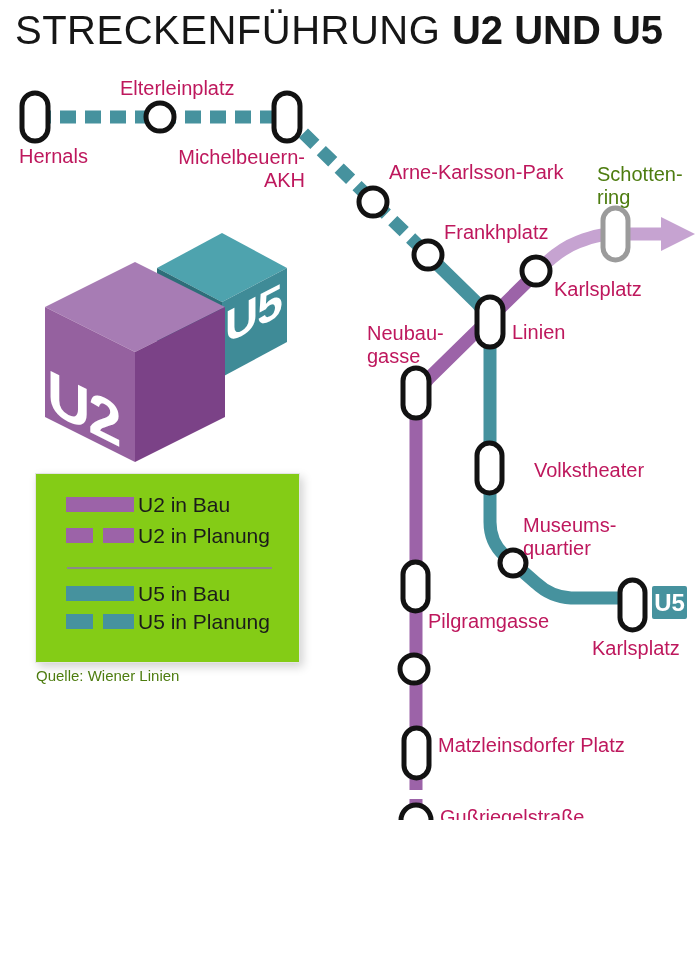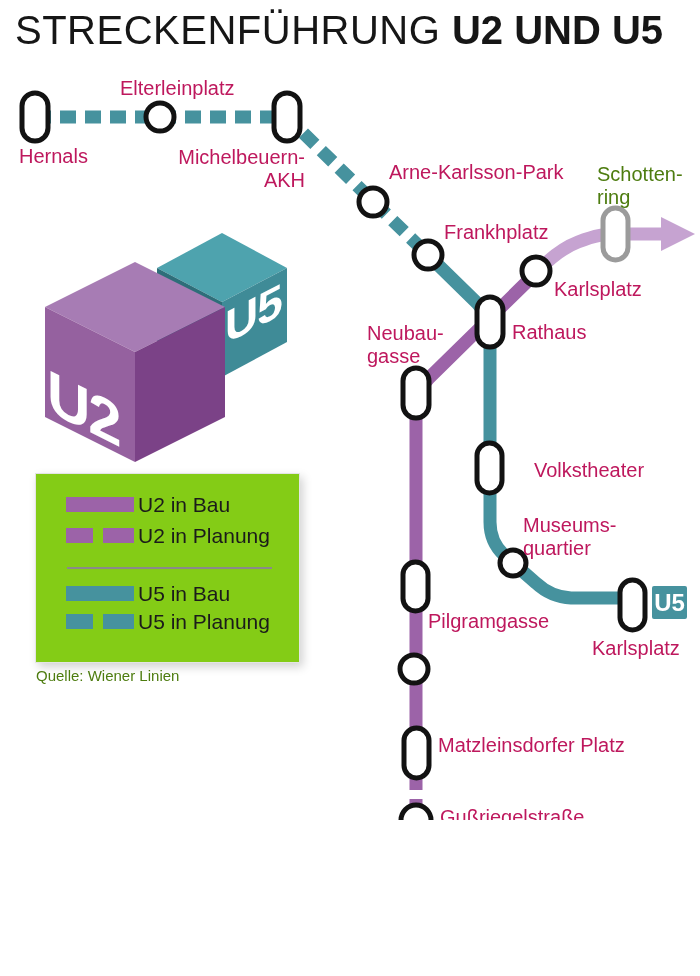--- a/index.html
+++ b/index.html
@@ -123,7 +123,7 @@
 ring</div>
   <div class="lbl" id="lbl-frankhplatz">Frankhplatz</div>
   <div class="lbl" id="lbl-schottentor">Karlsplatz</div>
-  <div class="lbl" id="lbl-rathaus">Rathaus</div>
+  <div class="lbl" id="lbl-rathaus">Linien</div>
   <div class="lbl" id="lbl-neubaugasse">Neubau-
 gasse</div>
   <div class="lbl" id="lbl-volkstheater">Volkstheater</div>

